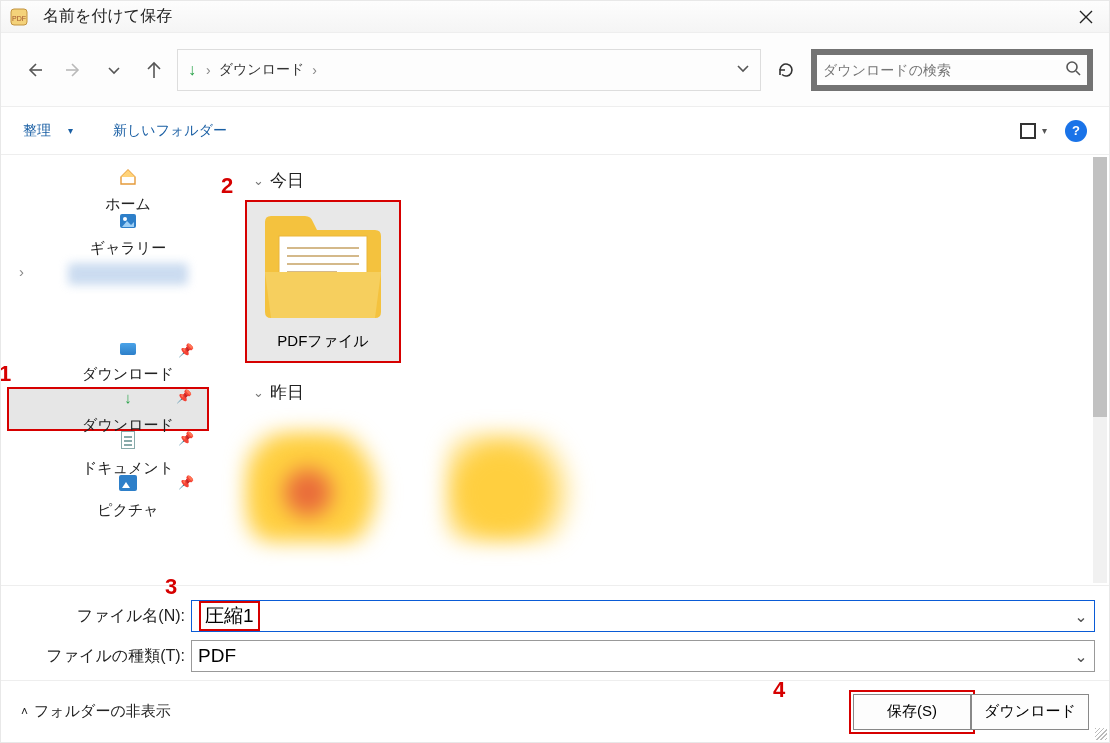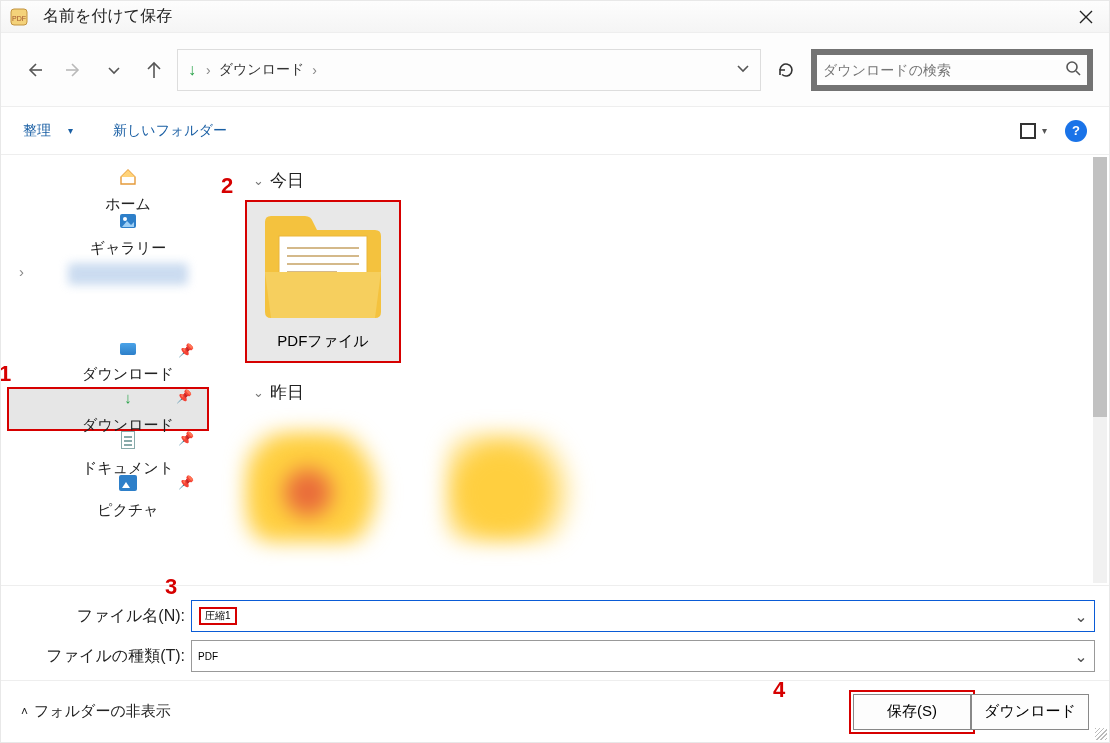--- a/index.html
+++ b/index.html
@@ -65,7 +65,7 @@
 .fieldrow label { width:170px; text-align:right; font-size:16px; color:#222; }
 .combo { flex:1; height:32px; border:1px solid #0a5bd6; display:flex; align-items:center; position:relative; }
 .combo.plain { border-color:#999; }
-.combo .valwrap { flex:1; padding-left:6px; font-size:10px; }
+.combo .valwrap { flex:1; padding-left:6px; font-size:19px; }
 .combo .dd { width:26px; text-align:center; color:#555; }
 .hl-val { border:2px solid #d60000; padding:0 4px; margin:1px; display:inline-block; }
 

